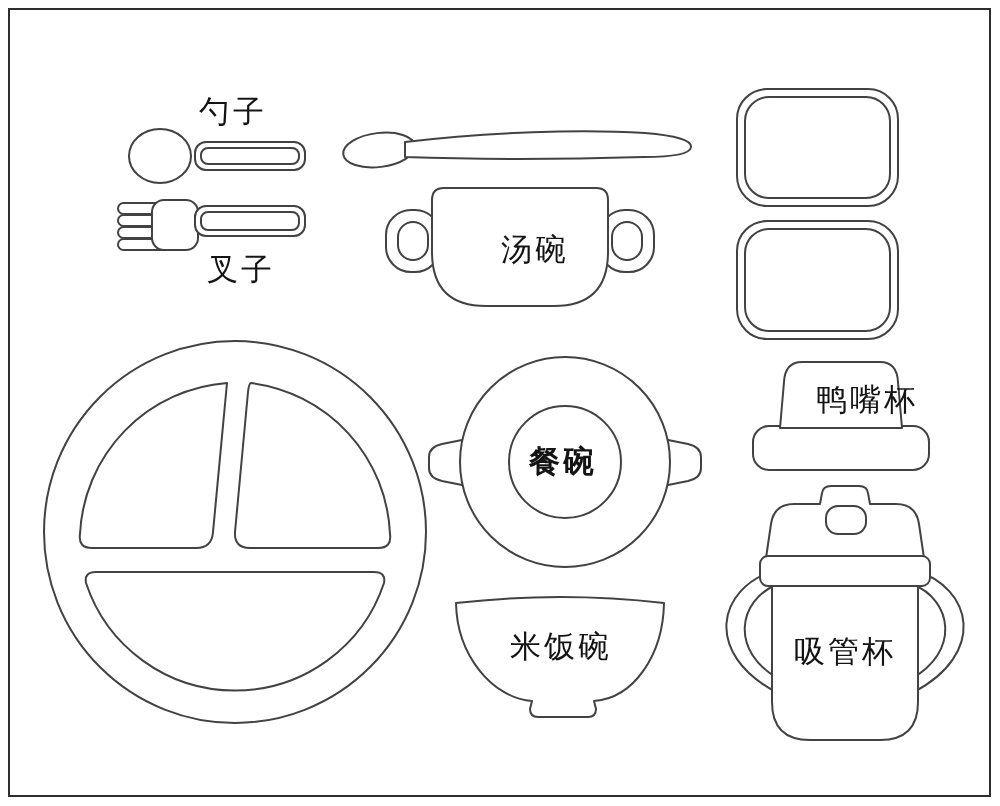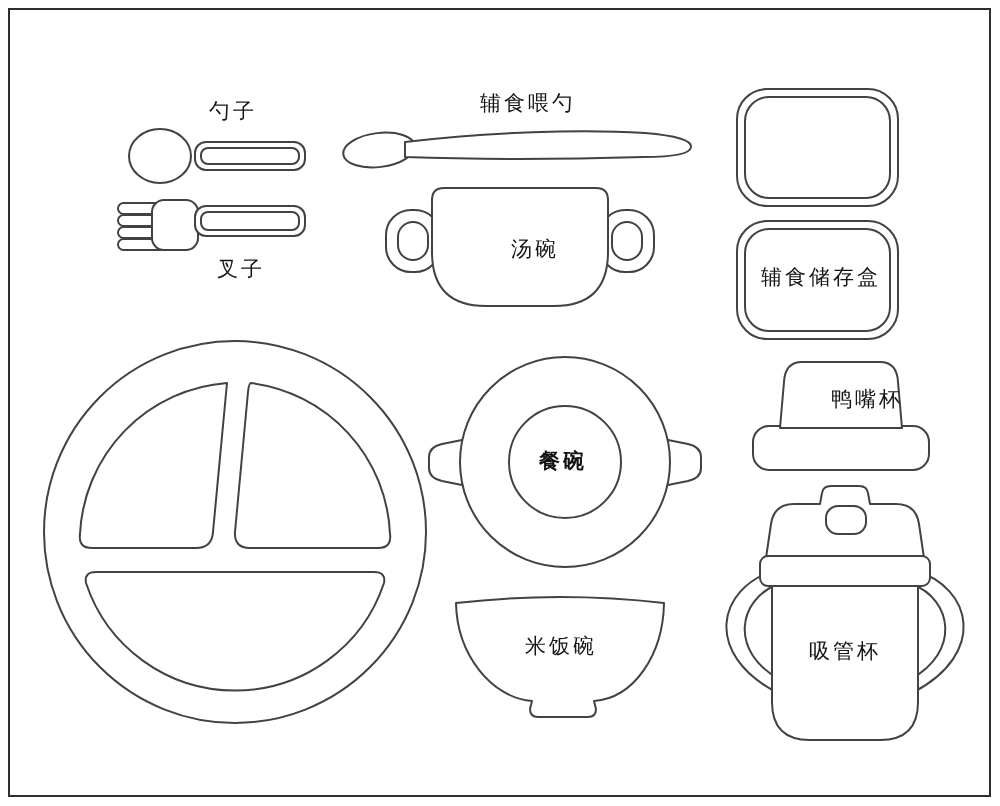--- a/index.html
+++ b/index.html
@@ -32,7 +32,7 @@
     position: absolute;
     transform: translate(-50%, -50%);
     white-space: nowrap;
-    font-size: 21px;
+    font-size: 31px;
     letter-spacing: 3px;
     color: var(--text, #141414);
     line-height: 1;

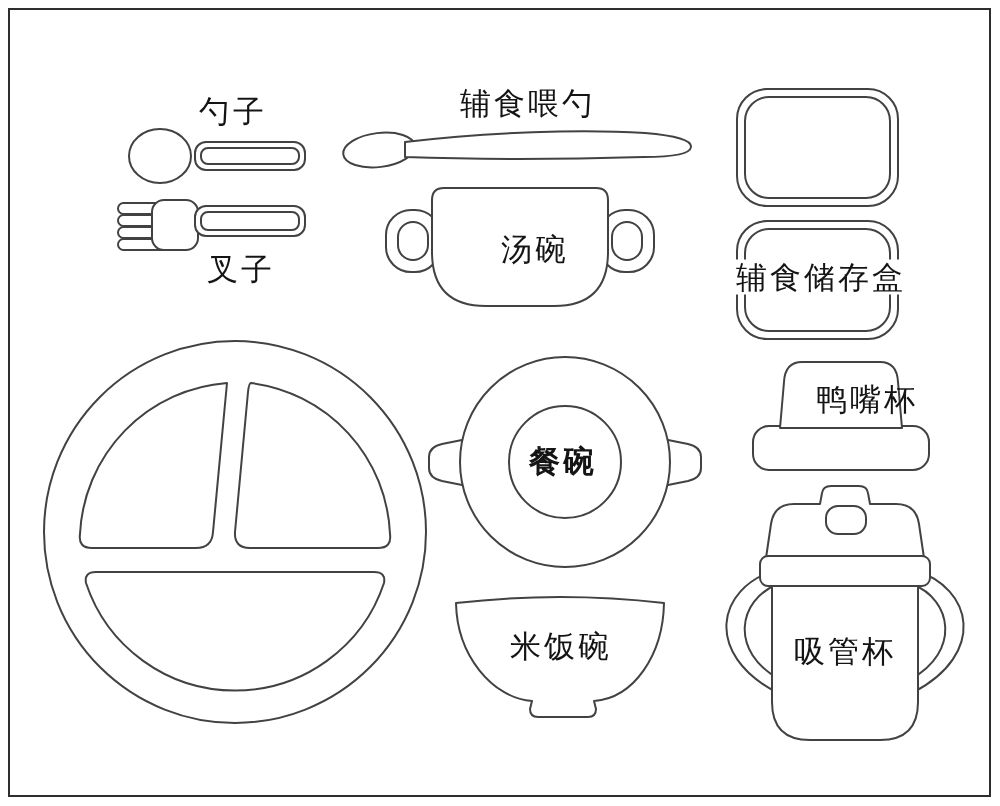--- a/index.html
+++ b/index.html
@@ -126,7 +126,6 @@
 
   <div class="lbl" style="left:241px; top:269px;">叉子</div>
 
-  <div class="lbl" style="left:528px; top:103px;">辅食喂勺</div>
 
   <div class="lbl" style="left:519px; top:249px;margin-left:16px;">汤碗</div>
 

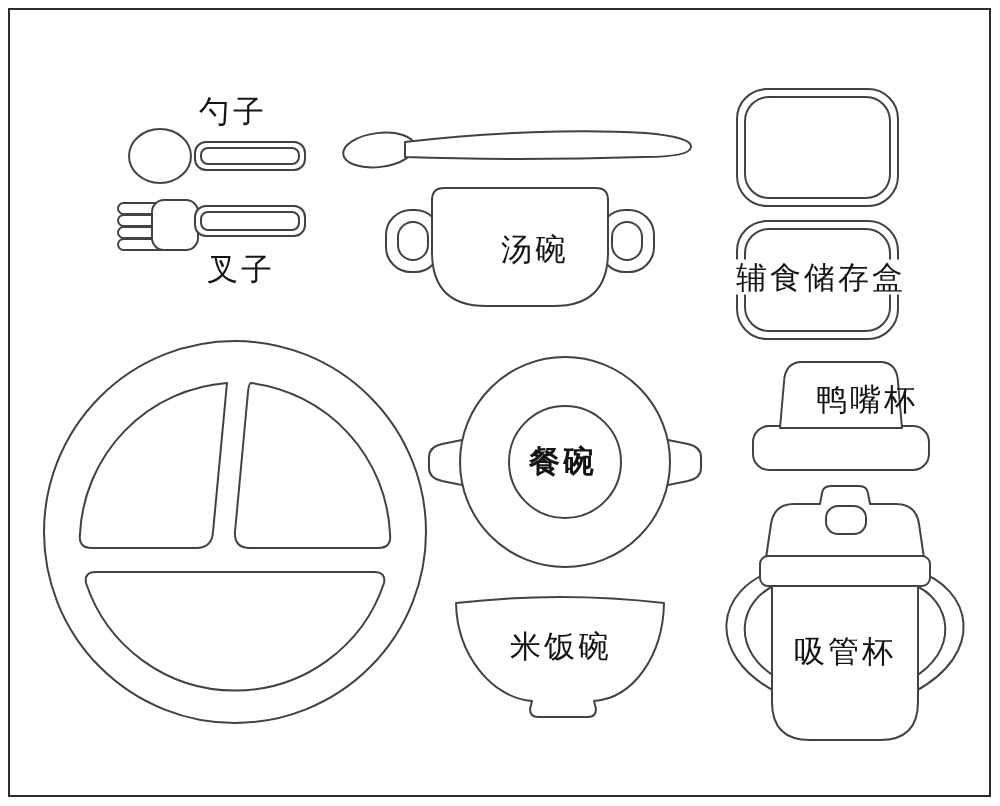--- a/index.html
+++ b/index.html
@@ -129,7 +129,6 @@
 
   <div class="lbl" style="left:519px; top:249px;margin-left:16px;">汤碗</div>
 
-  <div class="lbl bg" style="left:821px; top:277px;">辅食储存盒</div>
 
   <div class="lbl" style="left:867px; top:399px;">鸭嘴杯</div>
 

